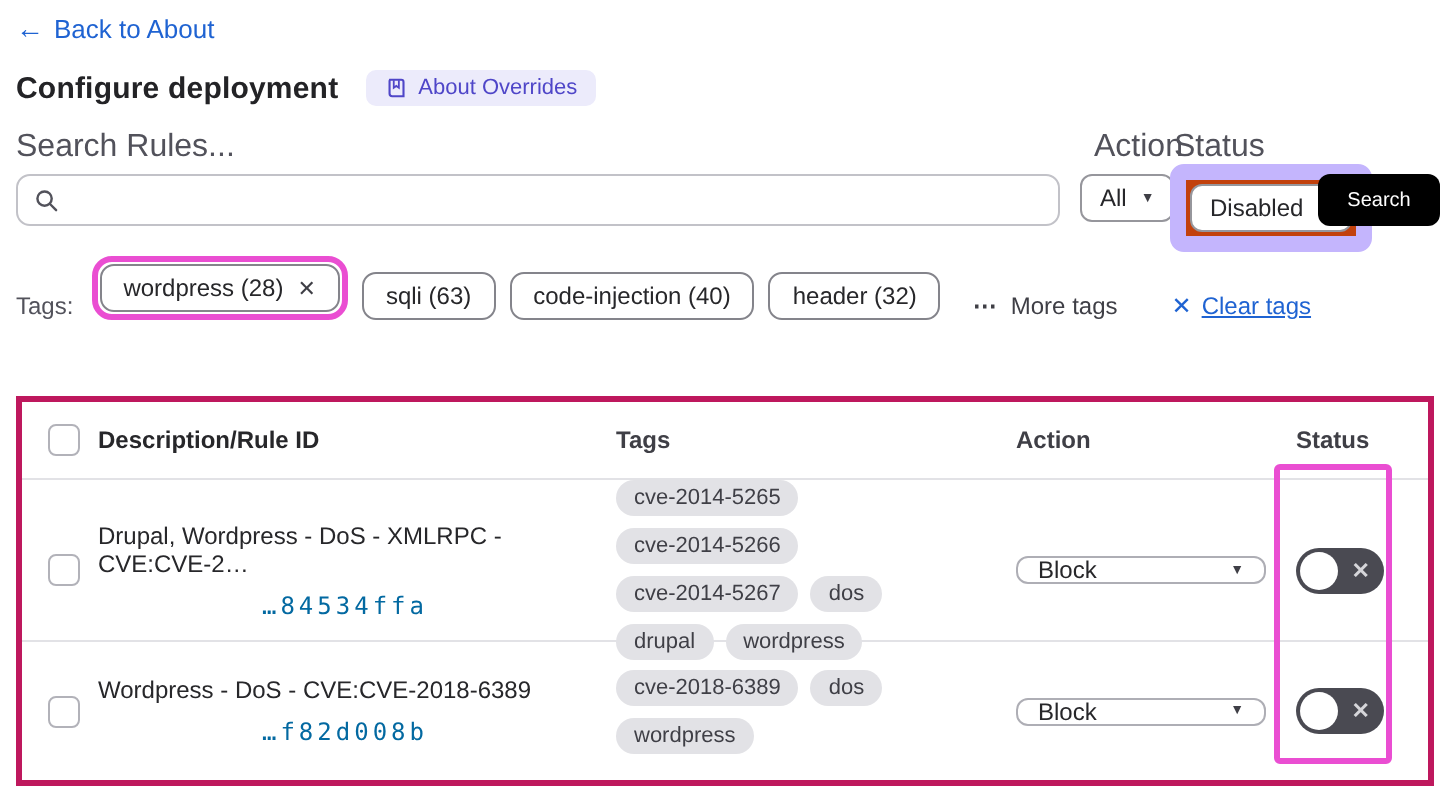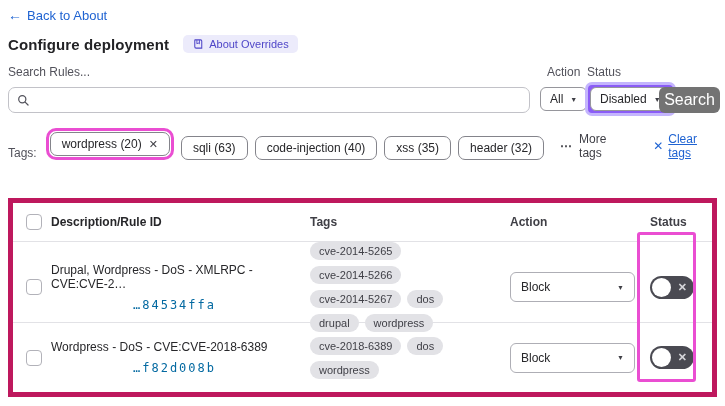--- a/index.html
+++ b/index.html
@@ -23,7 +23,7 @@
 
   
   .filters { position: relative; height: 50px; margin-top: 12px; }
-  .filter-label { position: absolute; top: 0; font-size: 12px; color: #52525b; }
+  .filter-label { position: absolute; top: 0; font-size: 16px; color: #52525b; }
   .lbl-search { left: 0; }
   .lbl-action { left: 539px; }
   .lbl-status { left: 579px; }

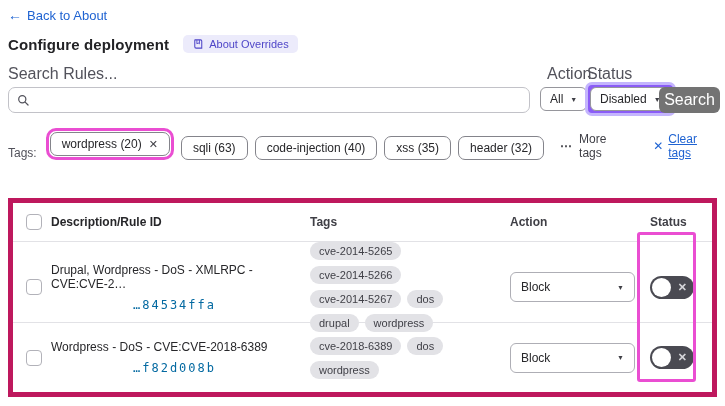--- a/index.html
+++ b/index.html
@@ -32,7 +32,7 @@
   .dropdown { display: inline-flex; align-items: center; gap: 7px; border: 1px solid #96969c; border-radius: 6px; background: #fff; padding: 0 9px; height: 24px; font-size: 12px; color: #27272a; cursor: pointer; }
   .dropdown .arr { font-size: 7px; color: #3f3f46; }
   .dd-action { position: absolute; left: 532px; top: 22px; }
-  .status-highlight { position: absolute; left: 577px; top: 17px; border: 3px solid #c4b5fd; border-radius: 7px; padding: 2px; background: #8b5cf6; }
+  .status-highlight { position: absolute; left: 577px; top: 17px; border: 8px solid #c4b5fd; border-radius: 7px; padding: 2px; background: #c2410c; }
   .search-btn { position: absolute; left: 651px; top: 22px; width: 61px; height: 26px; background: #737373; color: #fff; font-size: 16px; border: none; border-radius: 6px; cursor: pointer; font-family: "Liberation Sans", sans-serif; }
 
   

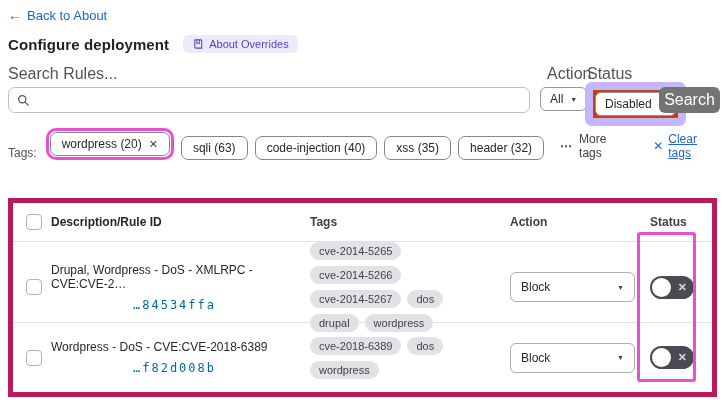--- a/index.html
+++ b/index.html
@@ -33,7 +33,7 @@
   .dropdown .arr { font-size: 7px; color: #3f3f46; }
   .dd-action { position: absolute; left: 532px; top: 22px; }
   .status-highlight { position: absolute; left: 577px; top: 17px; border: 8px solid #c4b5fd; border-radius: 7px; padding: 2px; background: #c2410c; }
-  .search-btn { position: absolute; left: 651px; top: 22px; width: 61px; height: 26px; background: #737373; color: #fff; font-size: 16px; border: none; border-radius: 6px; cursor: pointer; font-family: "Liberation Sans", sans-serif; }
+  .search-btn { position: absolute; left: 651px; top: 22px; width: 61px; height: 26px; background: #000000; color: #fff; font-size: 10px; border: none; border-radius: 6px; cursor: pointer; font-family: "Liberation Sans", sans-serif; }
 
   
   .tags-bar { display: flex; align-items: flex-end; gap: 7px; margin-top: 13px; height: 32px; }

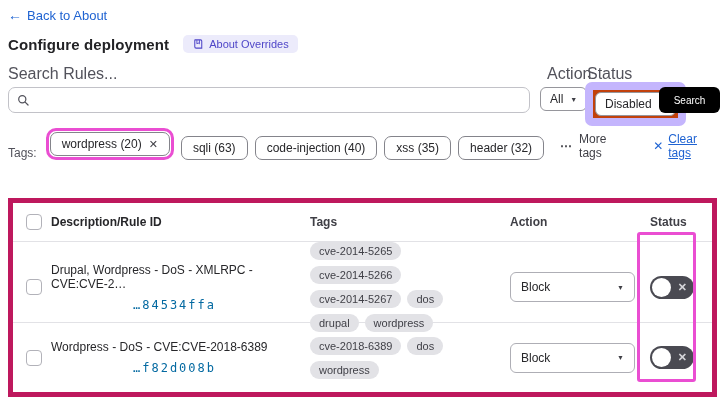--- a/index.html
+++ b/index.html
@@ -123,7 +123,7 @@
 
     <span class="selected-tag-highlight">
       <span class="pill">
-        <span>wordpress (20)</span>
+        <span>wordpress (28)</span>
         <span class="x">✕</span>
       </span>
     </span>

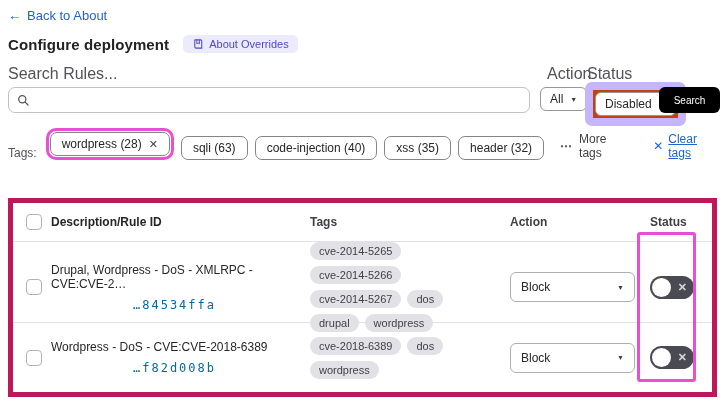--- a/index.html
+++ b/index.html
@@ -135,9 +135,6 @@
         <span>code-injection (40)</span>
       </span>
     <span class="pill">
-        <span>xss (35)</span>
-      </span>
-    <span class="pill">
         <span>header (32)</span>
       </span>
 

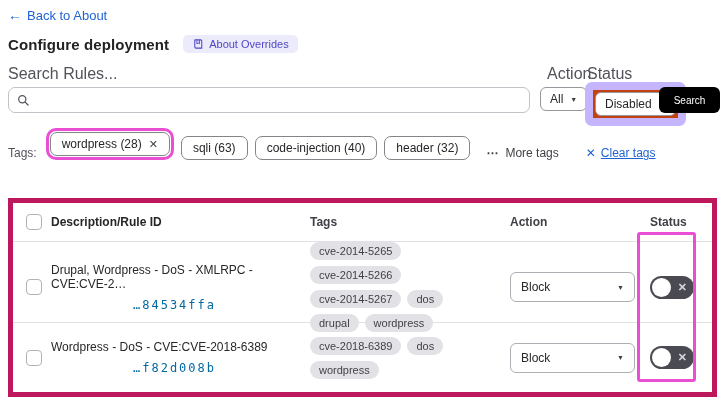--- a/index.html
+++ b/index.html
@@ -47,7 +47,7 @@
   .clear-tags .label { text-decoration: underline; }
 
   
-  .rules-table { margin-top: 38px; border: 5px solid #be185d; background: #fff; }
+  .rules-table { margin-top: 38px; border: 3px solid #be185d; background: #fff; }
   .trow { display: grid; grid-template-columns: 30px 267px 200px 132px 1fr; align-items: center; }
   .trow + .trow { border-top: 1px solid #e2e2e6; }
   .thead { height: 38px; font-weight: 700; font-size: 12px; color: #3f3f46; }

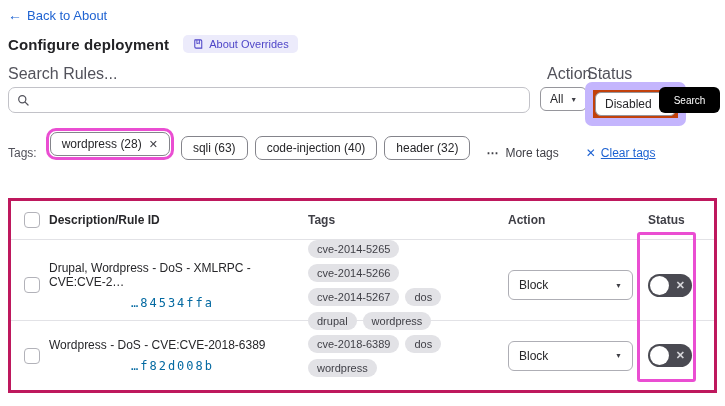--- a/index.html
+++ b/index.html
@@ -59,7 +59,7 @@
   .rule-id { font-family: "DejaVu Sans Mono", monospace; font-size: 12px; letter-spacing: 2px; color: #0369a1; margin-top: 7px; text-align: center; }
   .cell-tags { display: flex; flex-wrap: wrap; gap: 6px; padding-right: 24px; }
   .mini-pill { background: #e2e2e6; border-radius: 9px; padding: 3px 9px; font-size: 11px; color: #3f3f46; white-space: nowrap; }
-  .select { width: 125px; height: 30px; border: 1px solid #aeaeb5; border-radius: 6px; display: flex; align-items: center; justify-content: space-between; padding: 0 10px; font-size: 12px; color: #27272a; background: #fff; cursor: pointer; }
+  .select { width: 125px; height: 14px; border: 1px solid #aeaeb5; border-radius: 6px; display: flex; align-items: center; justify-content: space-between; padding: 0 10px; font-size: 12px; color: #27272a; background: #fff; cursor: pointer; }
   .select .arr { font-size: 7px; color: #3f3f46; }
   .cell-status { display: flex; justify-content: flex-start; padding-left: 8px; }
   .toggle { width: 44px; height: 23px; background: #4a4a52; border-radius: 12px; display: flex; align-items: center; padding: 2px; cursor: pointer; position: relative; }

